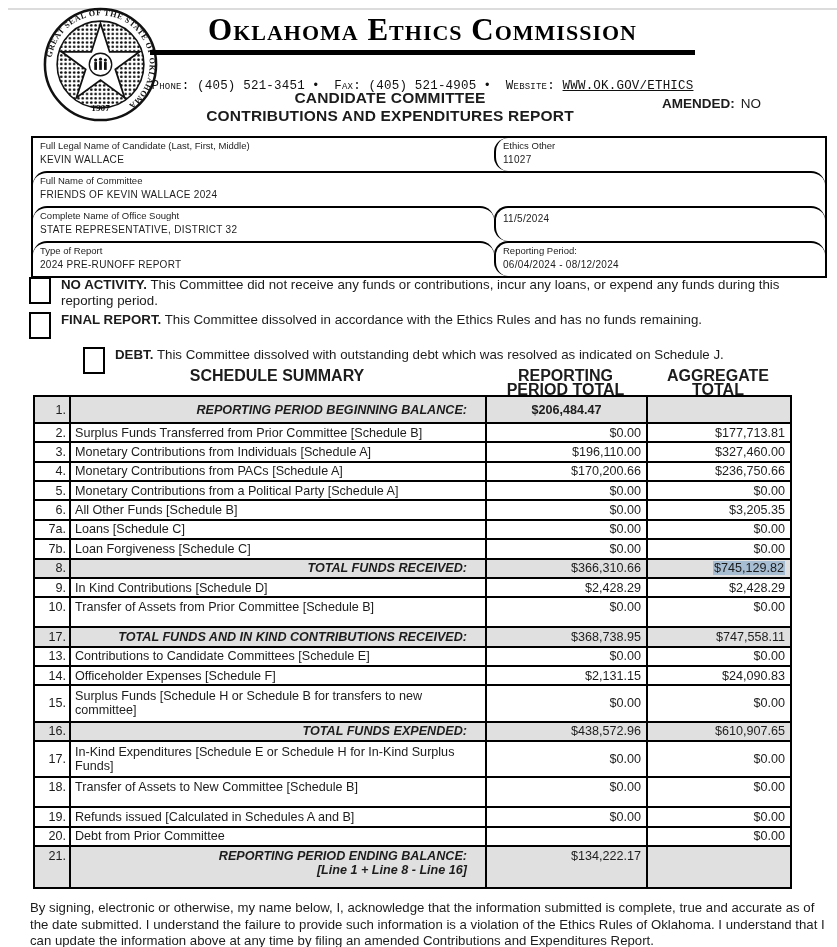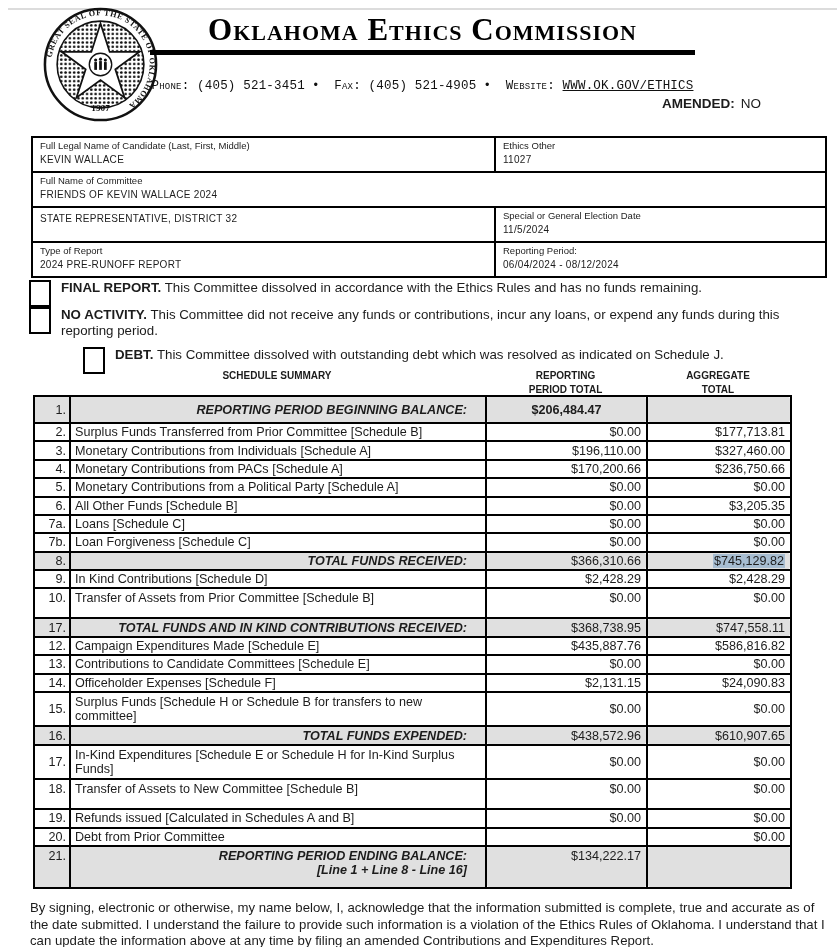--- a/index.html
+++ b/index.html
@@ -116,6 +116,10 @@
     </div>
   </div>
 
+  <div class="report-title">
+    <div>CANDIDATE COMMITTEE</div>
+    <div>CONTRIBUTIONS AND EXPENDITURES REPORT</div>
+  </div>
 
   <div class="amended">
     <span class="lab">AMENDED:</span><span class="val">NO</span>

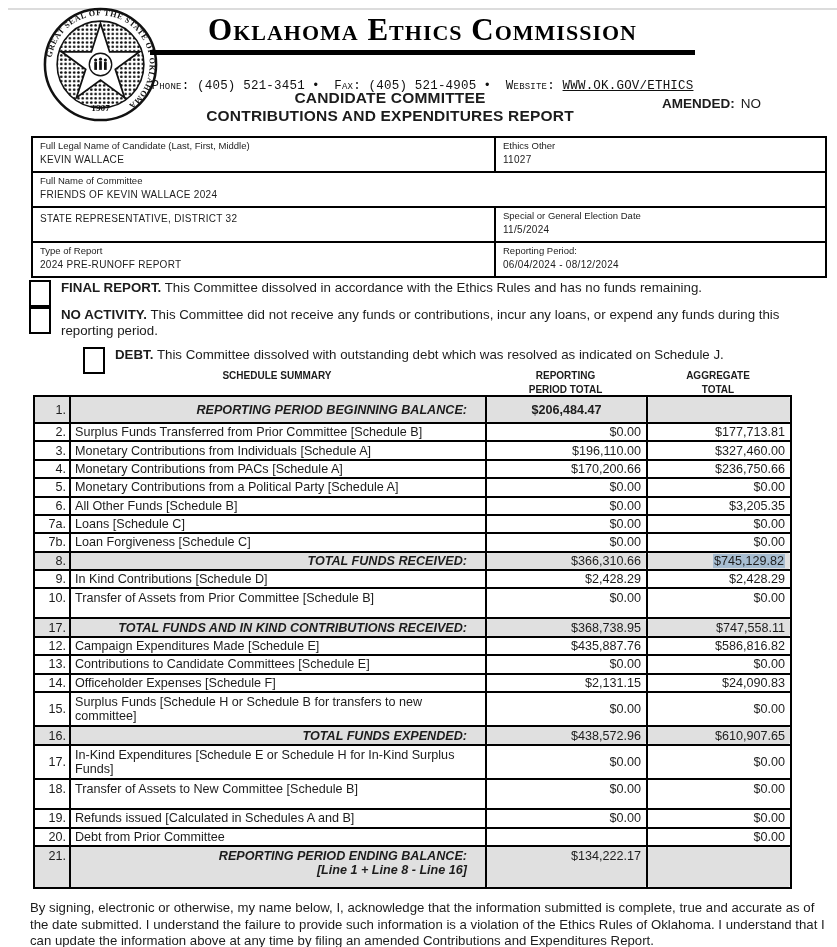--- a/index.html
+++ b/index.html
@@ -26,7 +26,7 @@
   
   .info-table{position:absolute;top:136px;left:31px;width:792px;border:2px solid #000;
               display:grid;grid-template-columns:461px 1fr;background:#fff;}
-  .ic{padding:2px 0 3px 7px;min-height:28px;}
+  .ic{padding:2px 0 3px 7px;min-height:28px;border-radius:14px;}
   .ic.bt{border-top:2px solid #000;}
   .ic.bl{border-left:2px solid #000;}
   .ic.span2{grid-column:1 / span 2;}

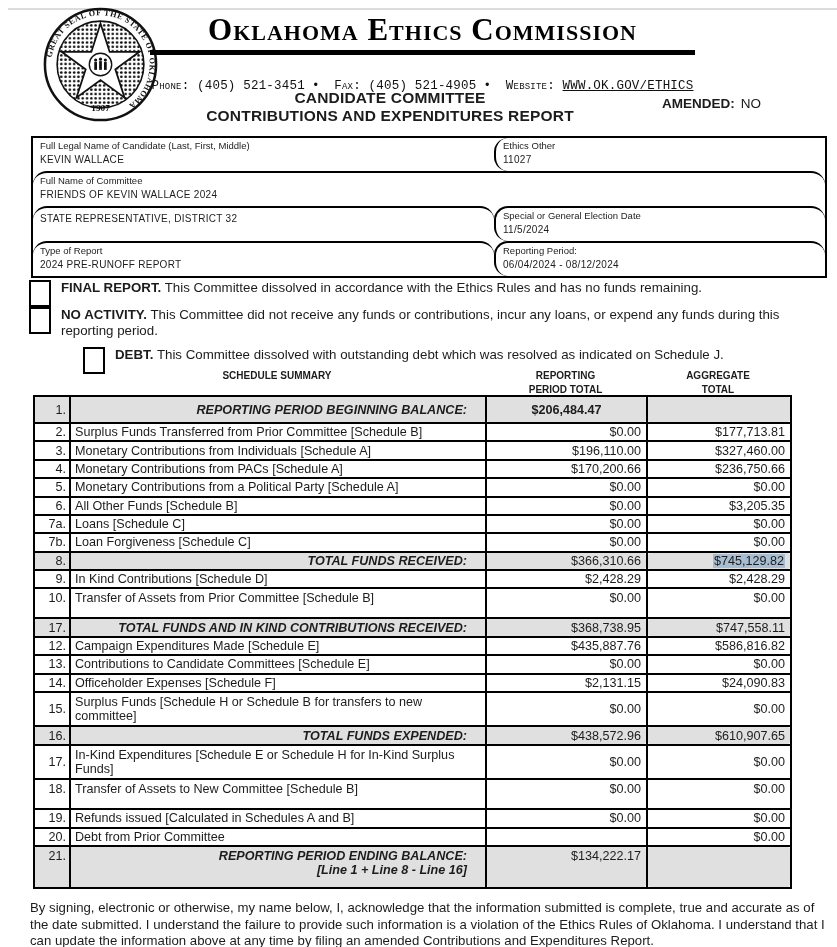--- a/index.html
+++ b/index.html
@@ -139,6 +139,7 @@
       <div class="fvalue">FRIENDS OF KEVIN WALLACE 2024</div>
     </div>
     <div class="ic bt">
+      <div class="flabel">Complete Name of Office Sought</div>
       <div class="fvalue">STATE REPRESENTATIVE, DISTRICT 32</div>
     </div>
     <div class="ic bt bl">

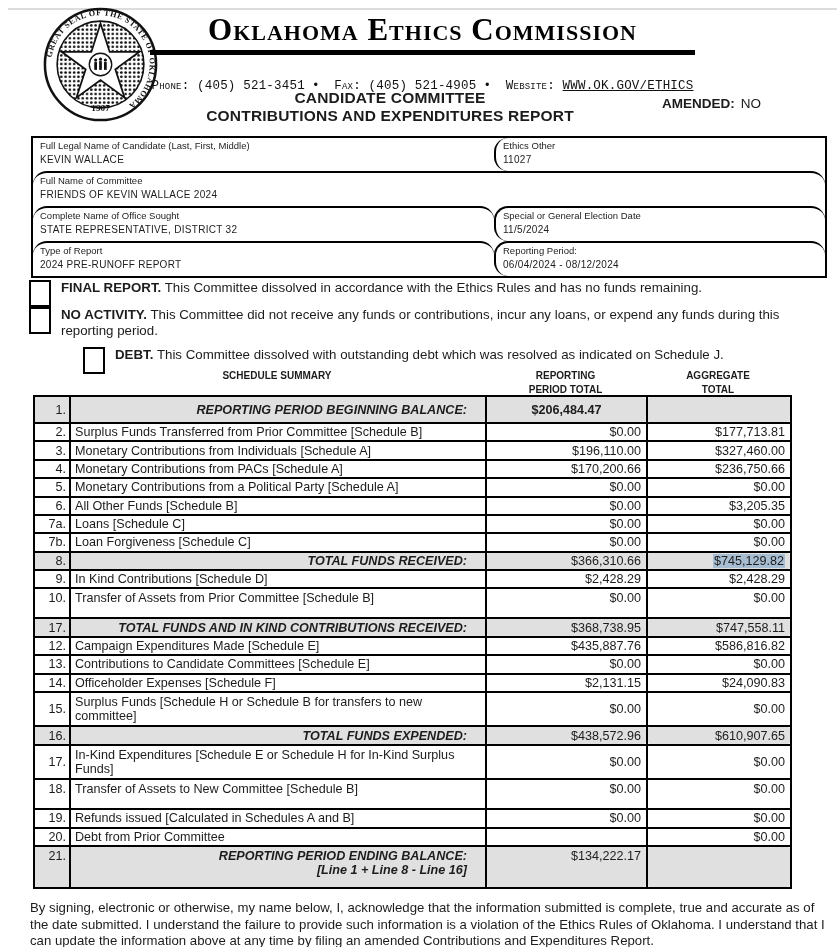--- a/index.html
+++ b/index.html
@@ -143,7 +143,6 @@
       <div class="fvalue">STATE REPRESENTATIVE, DISTRICT 32</div>
     </div>
     <div class="ic bt bl">
-      <div class="flabel">Special or General Election Date</div>
       <div class="fvalue">11/5/2024</div>
     </div>
     <div class="ic bt">

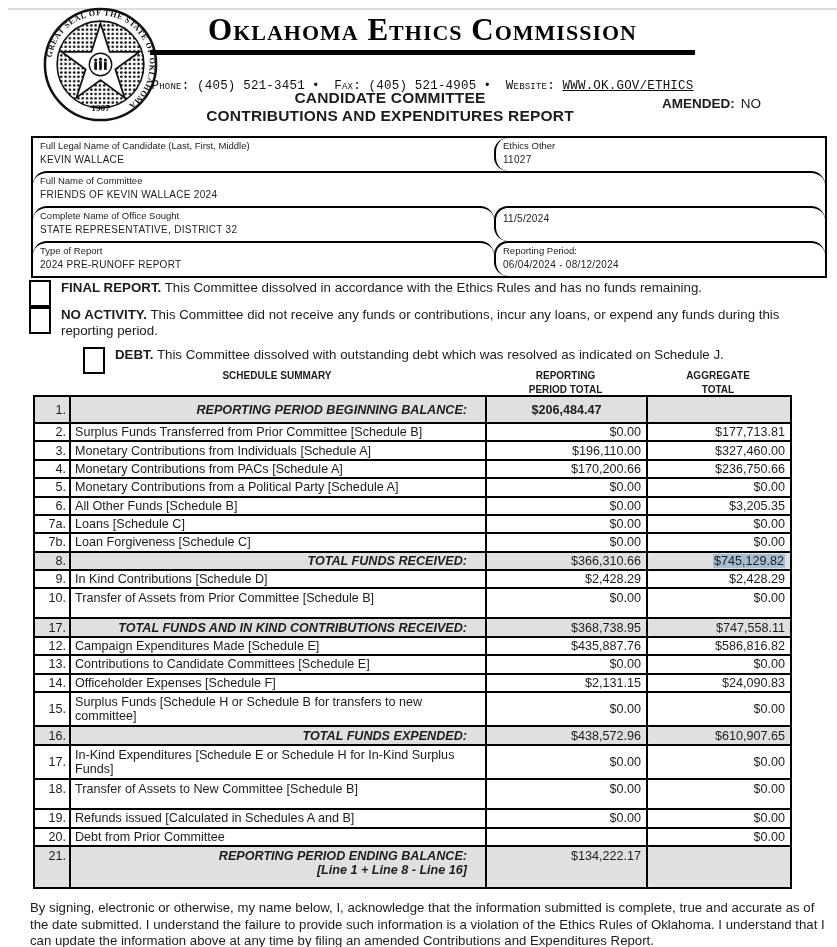--- a/index.html
+++ b/index.html
@@ -156,18 +156,18 @@
   </div>
 
   <div class="checkboxes">
+    <div class="cb-row">
+      <div class="cb-box"></div>
+      <div class="cb-text">
+        <span class="cb-title">NO ACTIVITY.</span>
+        <span>This Committee did not receive any funds or contributions, incur any loans, or expend any funds during this reporting period.</span>
+      </div>
+    </div>
     <div class="cb-row cb-row2">
       <div class="cb-box"></div>
       <div class="cb-text">
         <span class="cb-title">FINAL REPORT.</span>
         <span>This Committee dissolved in accordance with the Ethics Rules and has no funds remaining.</span>
-      </div>
-    </div>
-    <div class="cb-row">
-      <div class="cb-box"></div>
-      <div class="cb-text">
-        <span class="cb-title">NO ACTIVITY.</span>
-        <span>This Committee did not receive any funds or contributions, incur any loans, or expend any funds during this reporting period.</span>
       </div>
     </div>
     <div class="cb-row cb-row3">

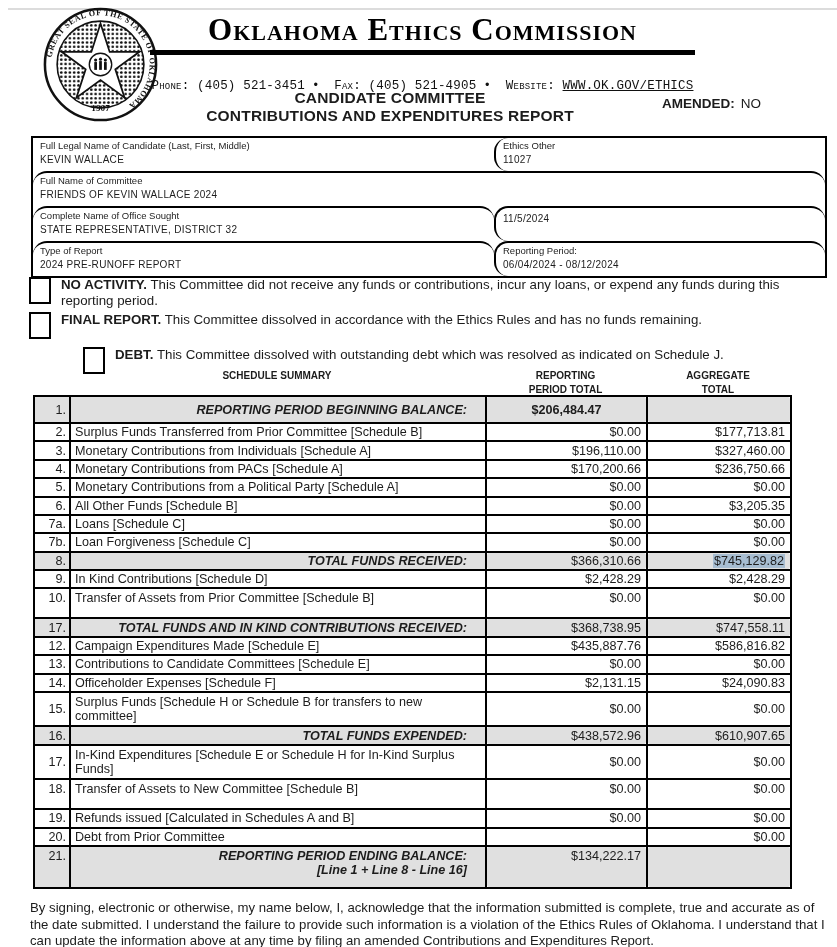--- a/index.html
+++ b/index.html
@@ -45,7 +45,7 @@
 
   
   .sched-head{position:absolute;top:369px;left:33px;width:757px;height:26px;
-              font-weight:bold;font-size:10px;line-height:13.5px;text-align:center;}
+              font-weight:bold;font-size:16px;line-height:13.5px;text-align:center;}
   .sh{position:absolute;top:0;}
   .sh-label{left:36px;width:416px;}
   .sh-rep{left:452px;width:161px;}

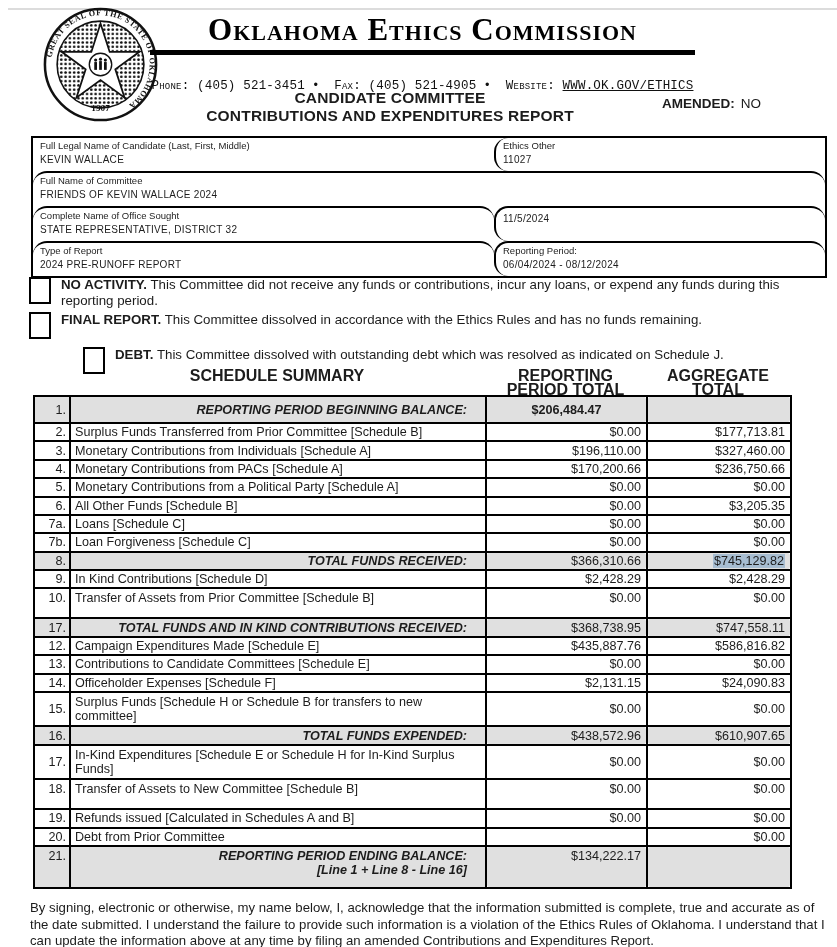--- a/index.html
+++ b/index.html
@@ -56,7 +56,7 @@
   td{border:2px solid #000;font-size:12.6px;padding:0;overflow:hidden;vertical-align:middle;background:#fff;}
   td.num{text-align:right;padding-right:3px;}
   td.lbl{padding-left:4px;}
-  td.val{text-align:right;padding-right:5px;border-radius:6px;}
+  td.val{text-align:right;padding-right:5px;}
   tr.total td{background:#e0e0e0;}
   tr.total td.lbl{text-align:right;font-weight:bold;padding-right:18px;font-style:italic;}
   td.center-val{text-align:center;font-weight:bold;padding-right:0;}

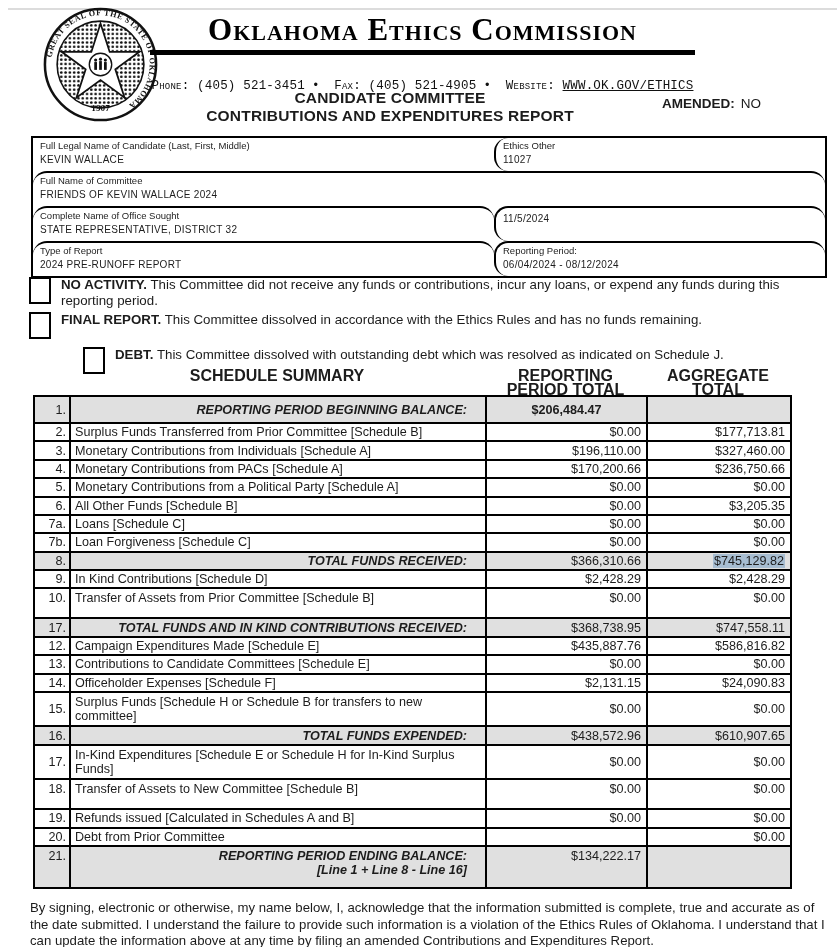--- a/index.html
+++ b/index.html
@@ -273,12 +273,6 @@
         <td class="val">$747,558.11</td>
       </tr>
       <tr>
-        <td class="num">12.</td>
-        <td class="lbl">Campaign Expenditures Made [Schedule E]</td>
-        <td class="val">$435,887.76</td>
-        <td class="val">$586,816.82</td>
-      </tr>
-      <tr>
         <td class="num">13.</td>
         <td class="lbl">Contributions to Candidate Committees [Schedule E]</td>
         <td class="val">$0.00</td>

